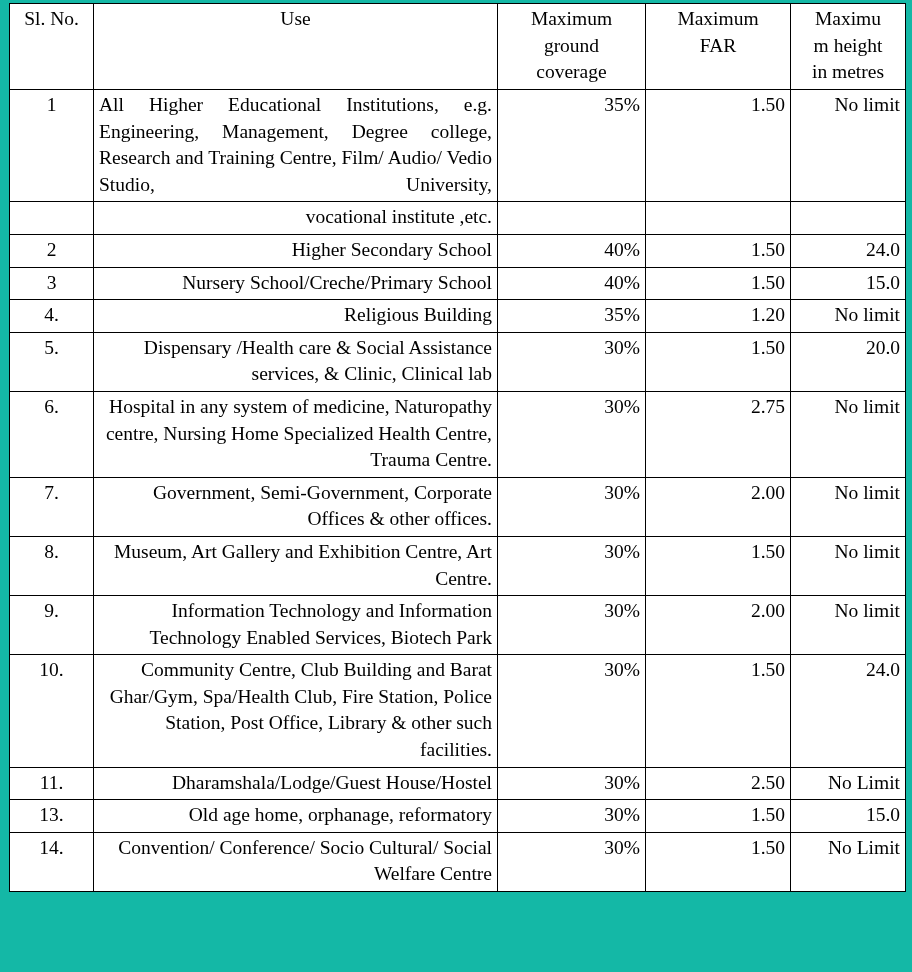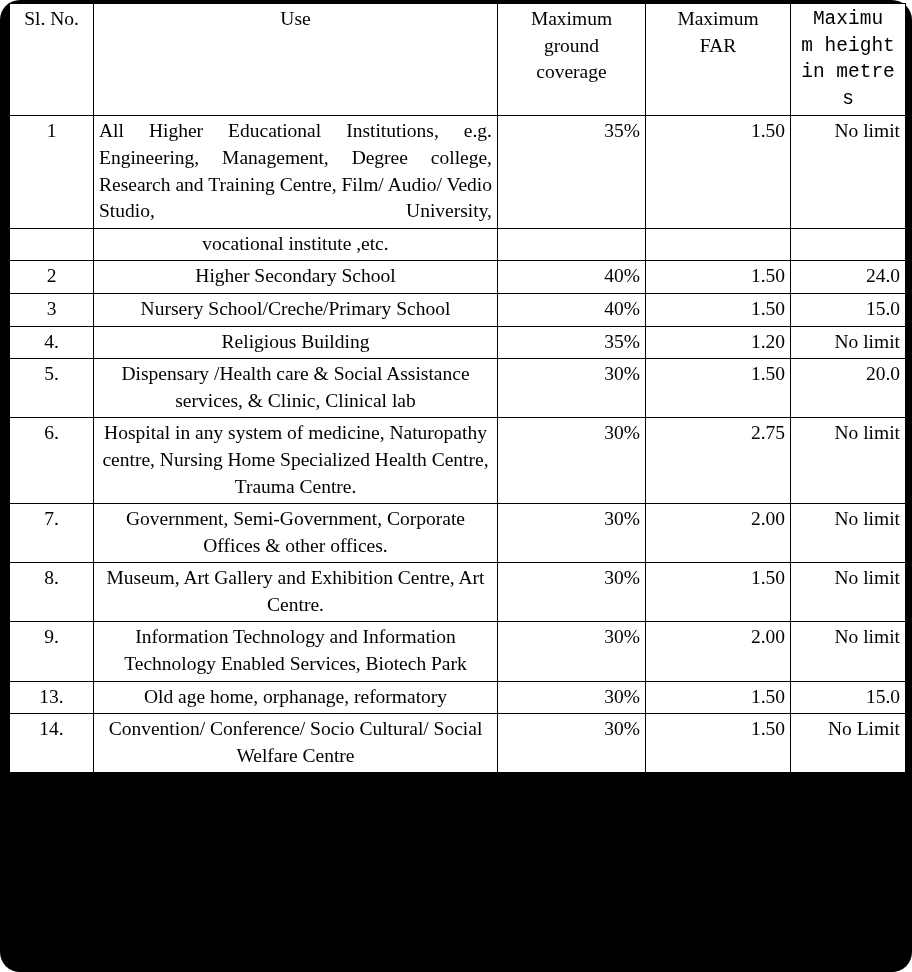--- a/index.html
+++ b/index.html
@@ -18,9 +18,8 @@
     position: relative;
     width: 912px;
     height: 972px;
-    background: #000000;
+    background: #14b8a6;
     box-sizing: border-box;
-    border-radius: 20px;
   }
   table.reg-table {
     position: absolute;

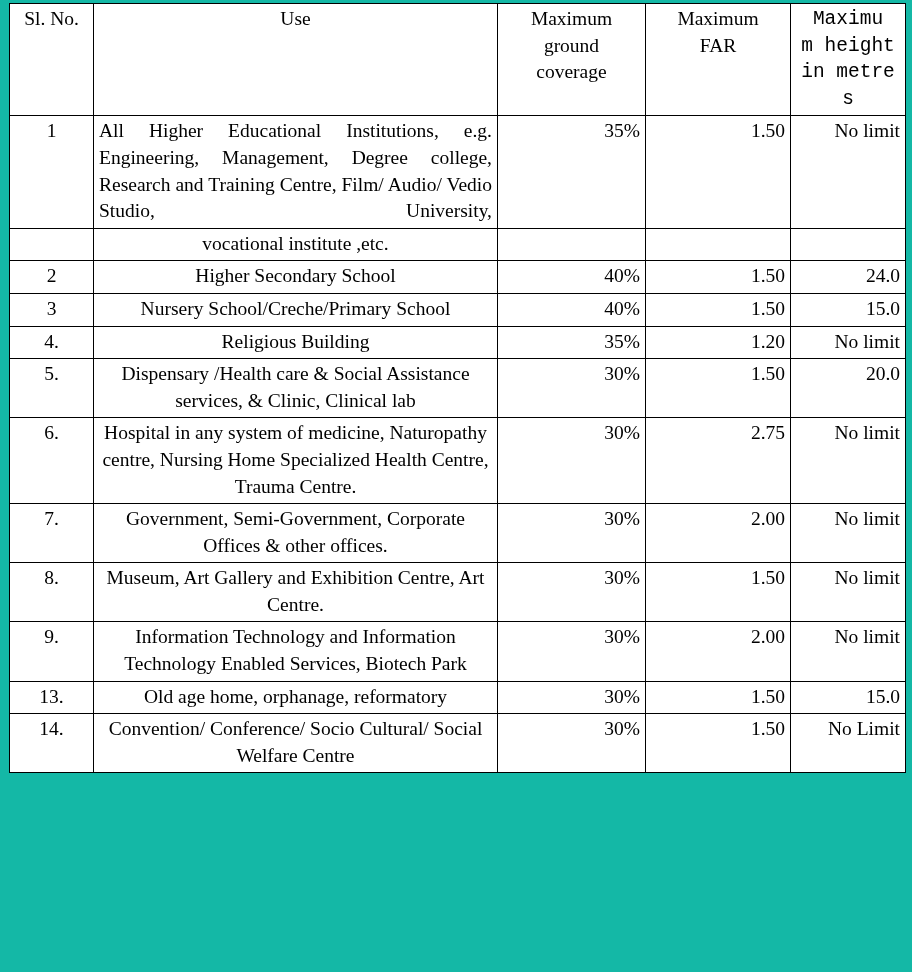--- a/index.html
+++ b/index.html
@@ -55,7 +55,7 @@
   }
   thead th.h-sl   { height: 80px; }
   thead th.h-use  { }
-  thead th.h-hgt  { word-break: break-all; font-family: Liberation Mono, monospace; }
+  thead th.h-hgt  { word-break: break-all; }
 
   td.sl {
     text-align: center;

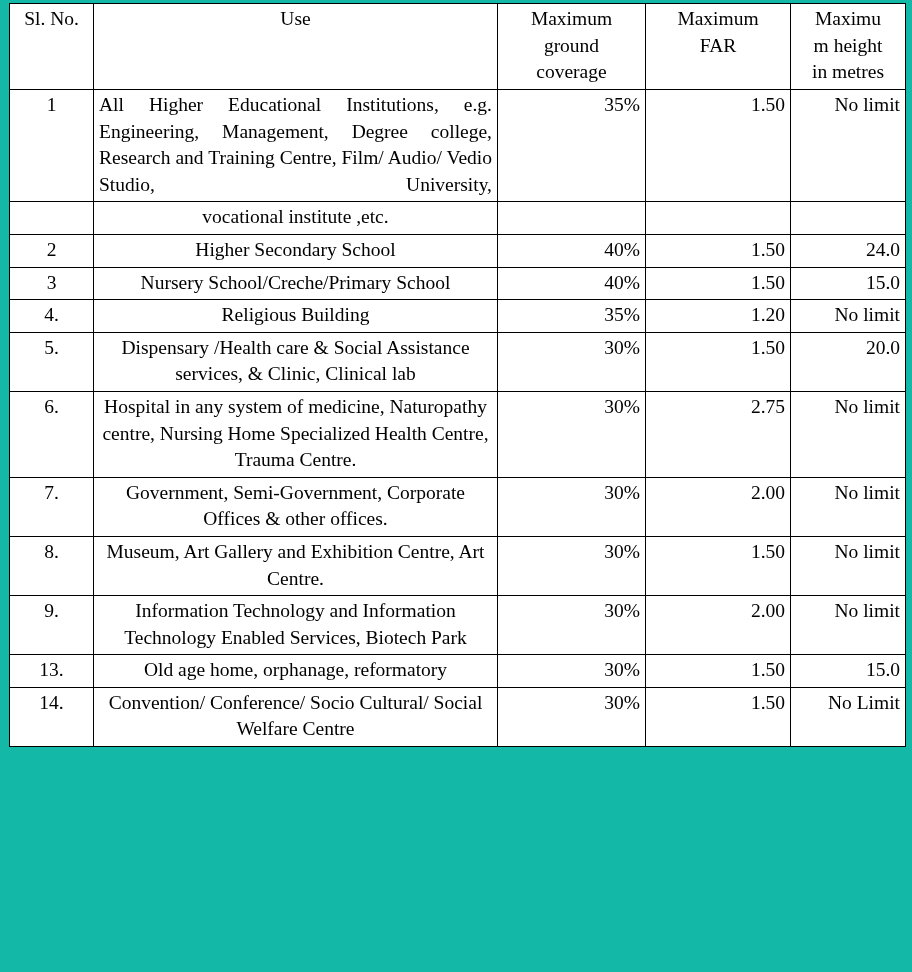--- a/index.html
+++ b/index.html
@@ -62,7 +62,7 @@
     white-space: nowrap;
   }
   td.use {
-    text-align: center;
+    text-align: right;
   }
   td.use.justify {
     text-align: justify;

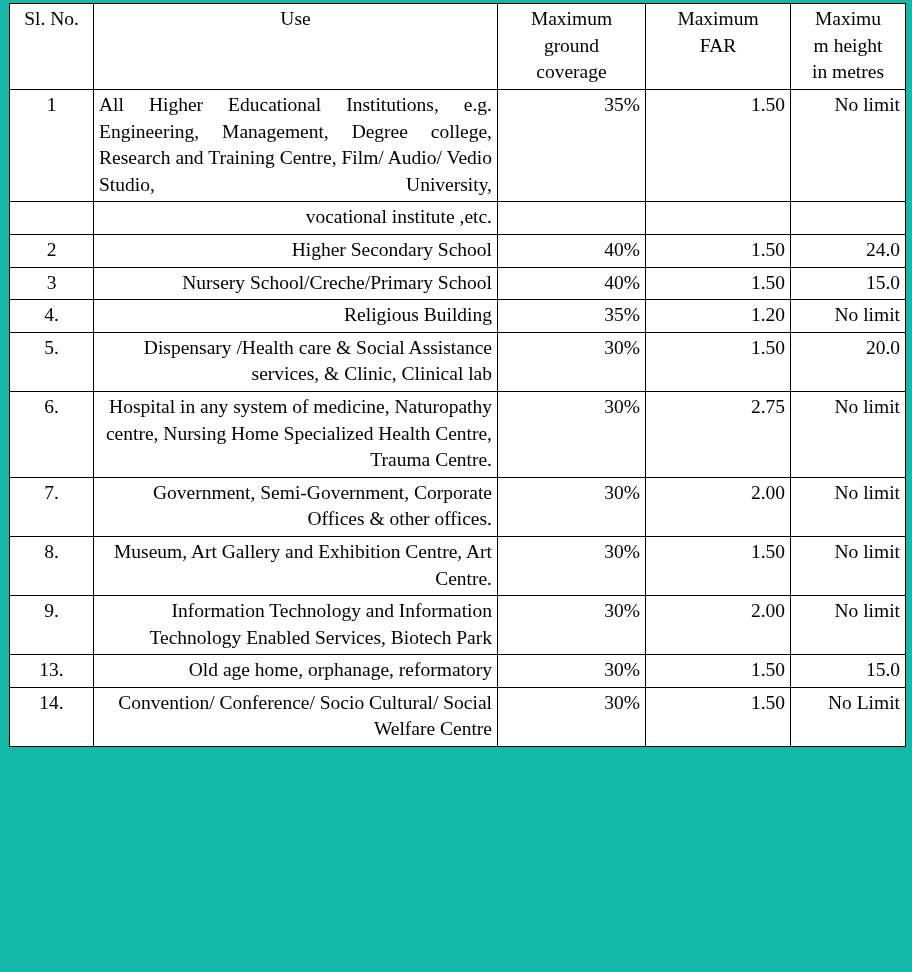--- a/index.html
+++ b/index.html
@@ -192,6 +192,13 @@
         <td class="num">No limit</td>
       </tr>
 
+      <tr>
+        <td class="sl">10.</td>
+        <td class="use">Community Centre, Club Building and Barat Ghar/Gym, Spa/Health Club, Fire Station, Police Station, Post Office, Library &amp; other such facilities.</td>
+        <td class="num">30%</td>
+        <td class="num">1.50</td>
+        <td class="num">24.0</td>
+      </tr>
 
 
 

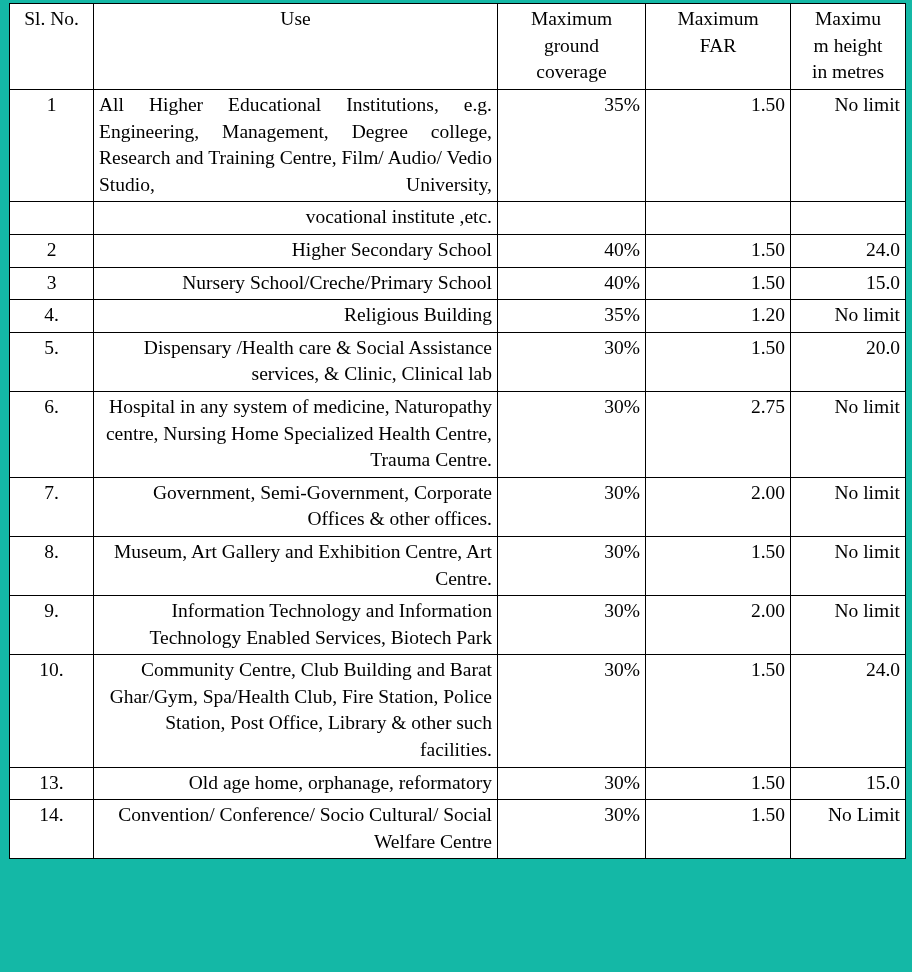--- a/index.html
+++ b/index.html
@@ -200,6 +200,13 @@
         <td class="num">24.0</td>
       </tr>
 
+      <tr>
+        <td class="sl">11.</td>
+        <td class="use">Dharamshala/Lodge/Guest House/Hostel</td>
+        <td class="num">30%</td>
+        <td class="num">2.50</td>
+        <td class="num">No Limit</td>
+      </tr>
 
 
       <tr>

